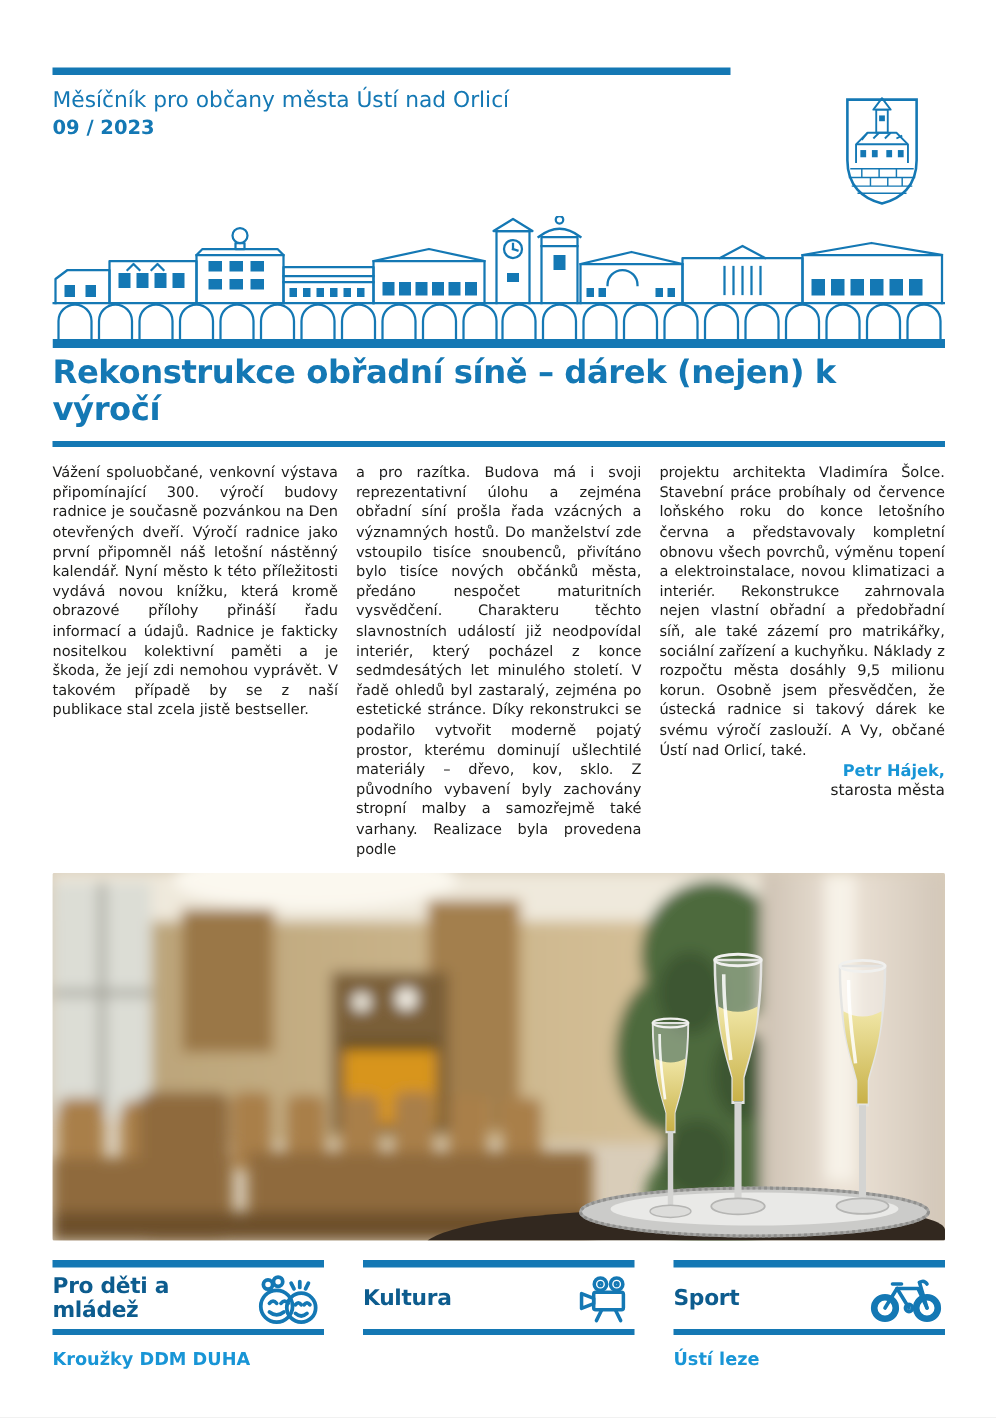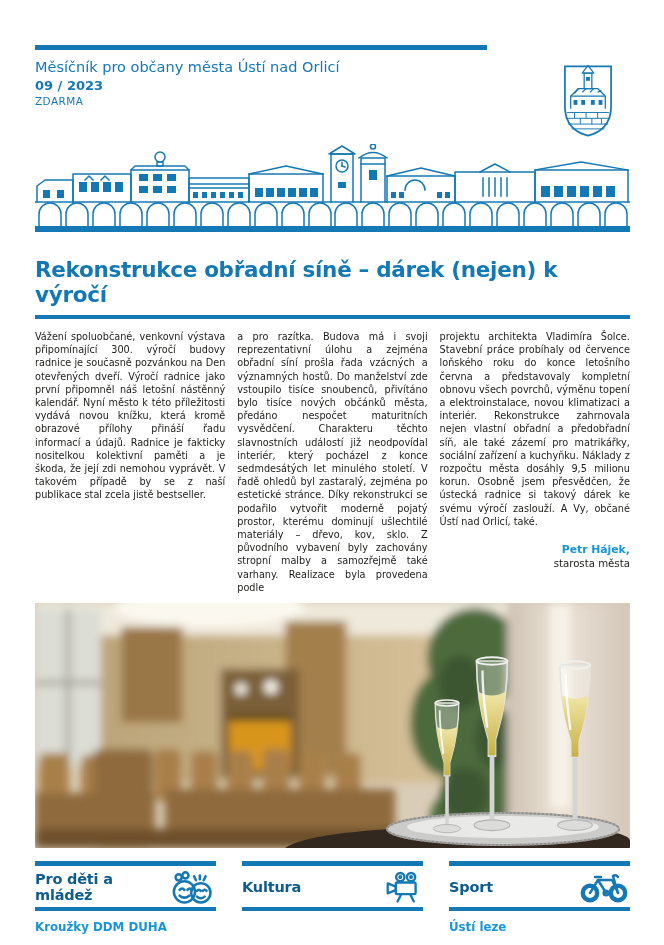--- a/index.html
+++ b/index.html
@@ -55,7 +55,6 @@
       <div class="masthead-left">
         <div class="mast-sub">Měsíčník pro občany města Ústí nad Orlicí</div>
         <div class="mast-issue">09 / 2023</div>
-        <div class="mast-free">ZDARMA</div>
       </div>
       <svg class="crest" width="50" height="74" viewBox="0 0 52 76">
         <path d="M2,2 H50 V44 C50,62 39,71 26,74 C13,71 2,62 2,44 Z" fill="#ffffff" stroke="#1478b4" stroke-width="1.8"></path>

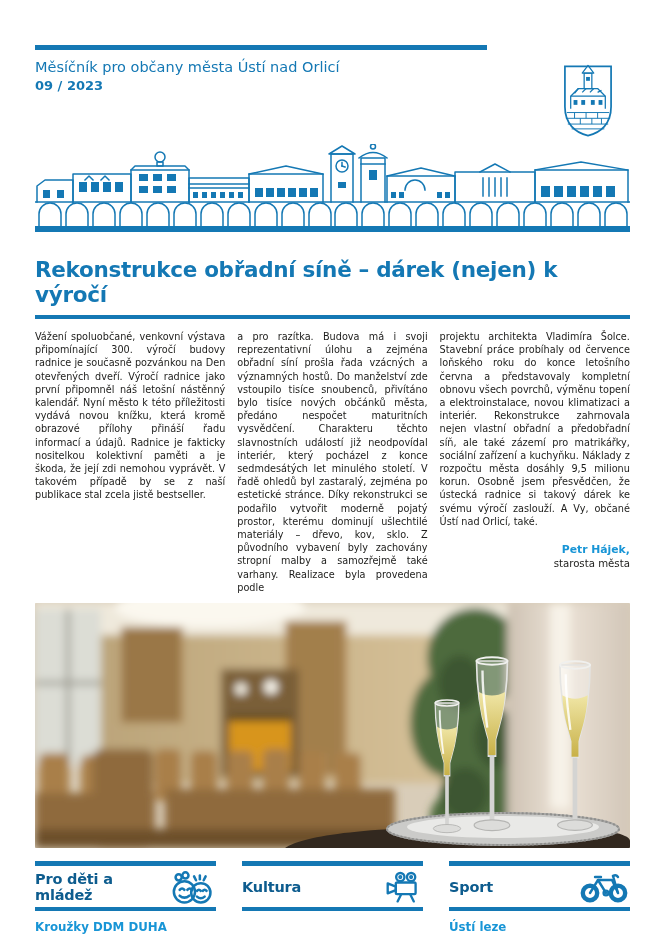--- a/index.html
+++ b/index.html
@@ -25,7 +25,7 @@
   .mast-free{font-size:10.5px;color:var(--brand);margin-top:2px;letter-spacing:.4px;}
   .crest{margin-top:9px;margin-right:17px;flex:0 0 auto;}
   .skyline{display:block;margin-top:6px;}
-  .headline{margin-top:25px;font-size:21.5px;font-weight:bold;color:var(--brand);letter-spacing:-.3px;}
+  .headline{margin-top:4px;font-size:21.5px;font-weight:bold;color:var(--brand);letter-spacing:-.3px;}
   .headline-rule{height:4px;background:var(--brand);margin-top:8px;}
   .body-cols{display:flex;gap:12px;margin-top:11px;}
   .col{width:190.3px;font-size:9.7px;line-height:13.2px;text-align:justify;color:var(--ink);}

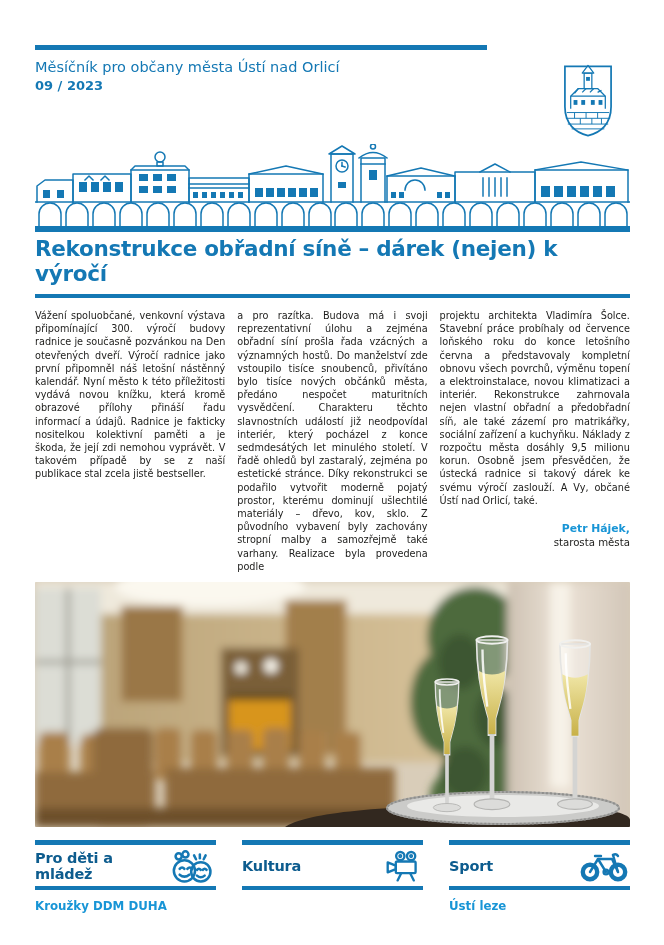--- a/index.html
+++ b/index.html
@@ -30,7 +30,7 @@
   .body-cols{display:flex;gap:12px;margin-top:11px;}
   .col{width:190.3px;font-size:9.7px;line-height:13.2px;text-align:justify;color:var(--ink);}
   .col p + p{margin-top:13px;}
-  .signature{text-align:right;margin-top:15px;}
+  .signature{text-align:right;}
   .sig-name{font-weight:bold;color:var(--link);font-size:10.8px;}
   .sig-role{font-size:10.2px;color:var(--ink);margin-top:1px;}
   .photo{display:block;margin-top:9px;border-radius:1px;}

